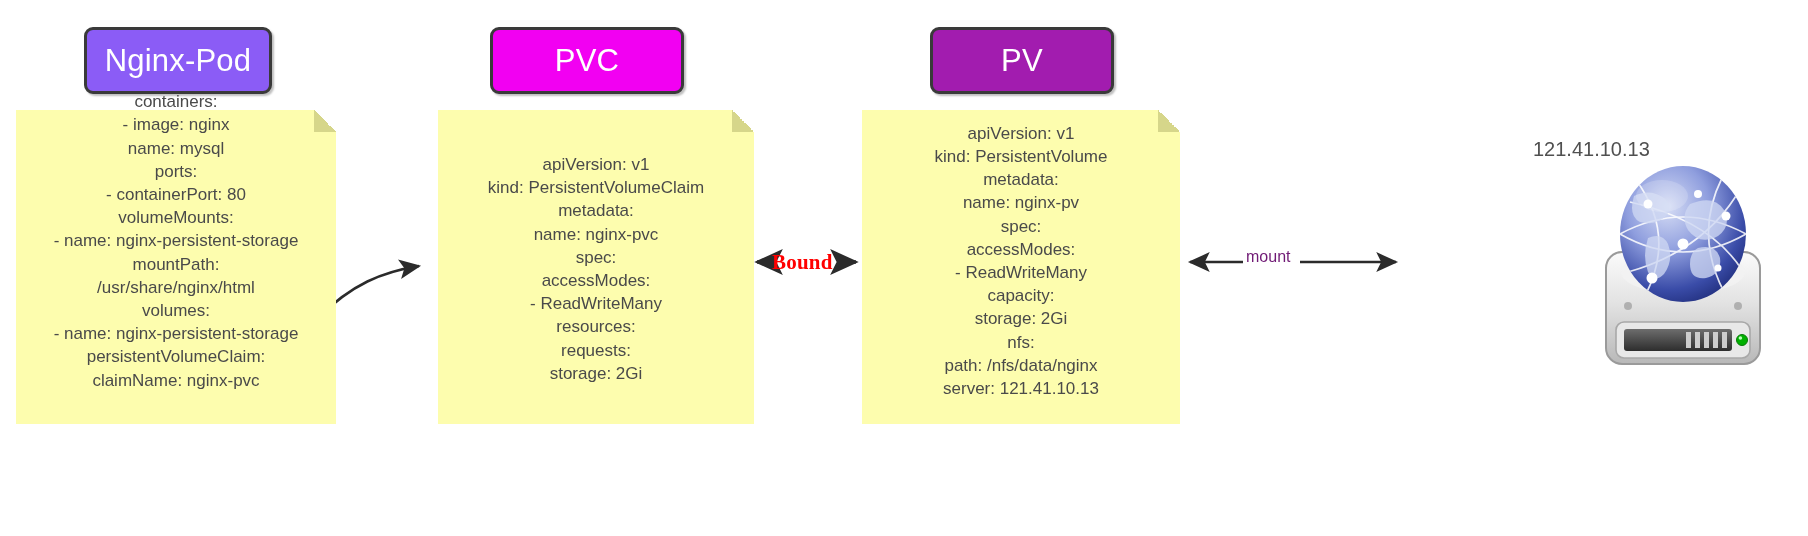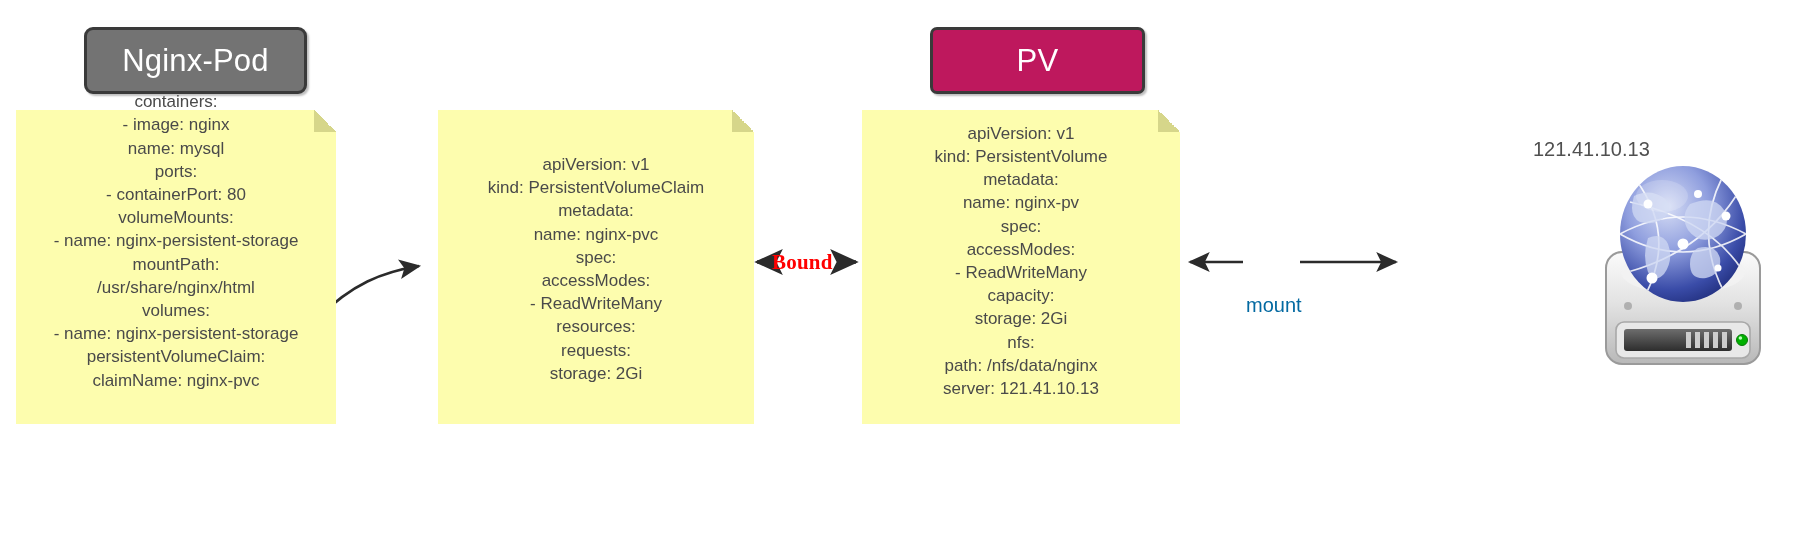--- a/index.html
+++ b/index.html
@@ -36,7 +36,7 @@
     box-shadow: 2px 2px 2px rgba(0,0,0,0.25);
   }
 
-  #pill-pod   { left: 84px;  top: 27px;  width: 223px; height: 67px; background: #737373; }
+  #pill-pod   { left: 84px;  top: 27px;  width: 188px; height: 67px; background: #8b5cf6; }
   #pill-pvc   { left: 490px; top: 27px;  width: 194px; height: 67px; background: #f200f2; }
   #pill-pv    { left: 930px; top: 27px;  width: 215px; height: 67px; background: #be185d; border-radius: 7px; }
 

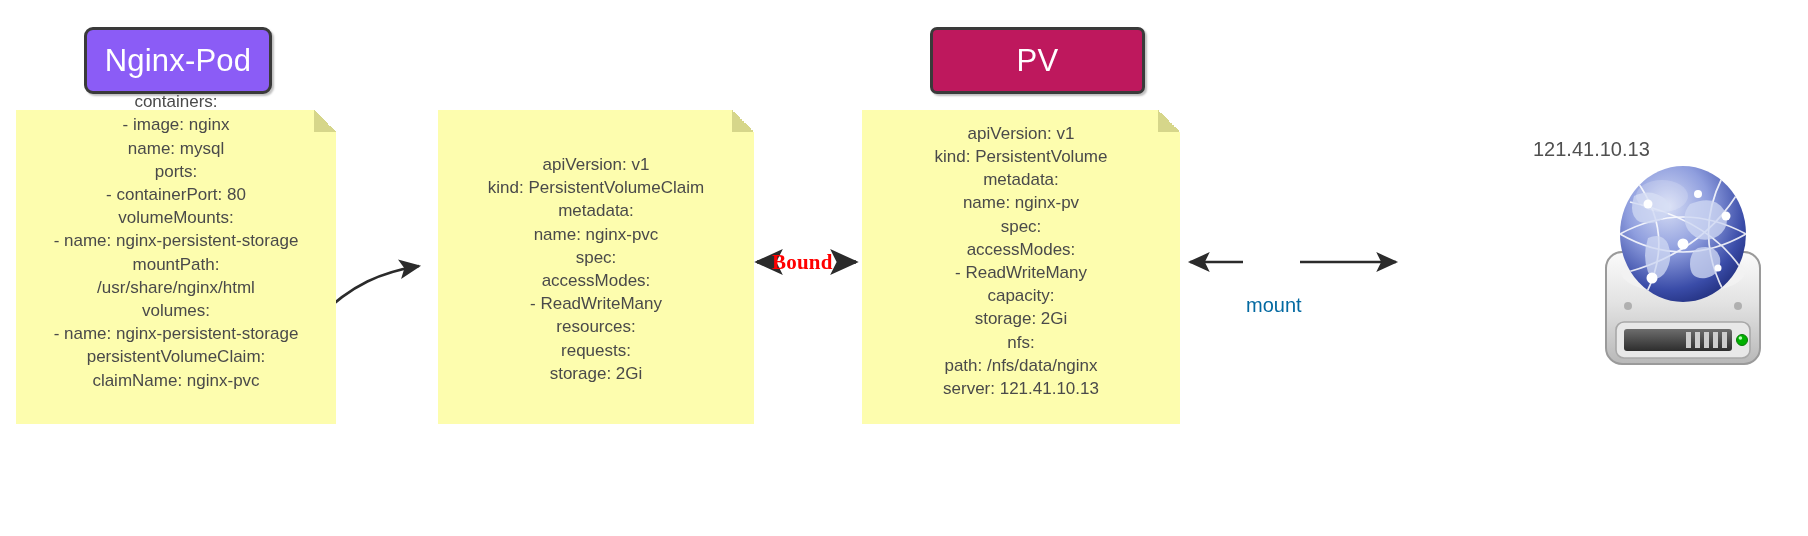--- a/index.html
+++ b/index.html
@@ -168,6 +168,7 @@
 claimName: nginx-pvc</div>
   </div>
 
+  <div class="pill" id="pill-pvc">PVC</div>
 
   <div class="note" id="note-pvc">
     <span class="fold"></span>

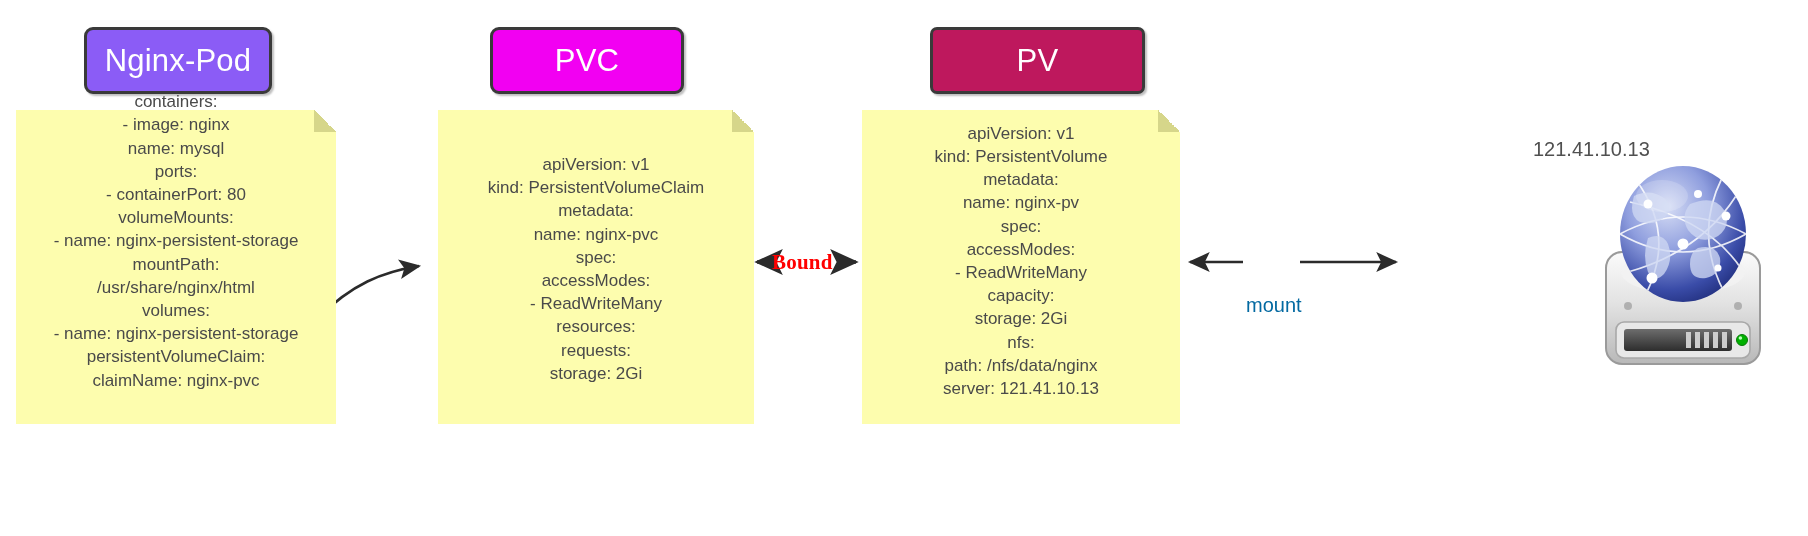--- a/index.html
+++ b/index.html
@@ -38,7 +38,7 @@
 
   #pill-pod   { left: 84px;  top: 27px;  width: 188px; height: 67px; background: #8b5cf6; }
   #pill-pvc   { left: 490px; top: 27px;  width: 194px; height: 67px; background: #f200f2; }
-  #pill-pv    { left: 930px; top: 27px;  width: 215px; height: 67px; background: #be185d; border-radius: 7px; }
+  #pill-pv    { left: 930px; top: 27px;  width: 184px; height: 67px; background: #a21caf; }
 
   
   .note {

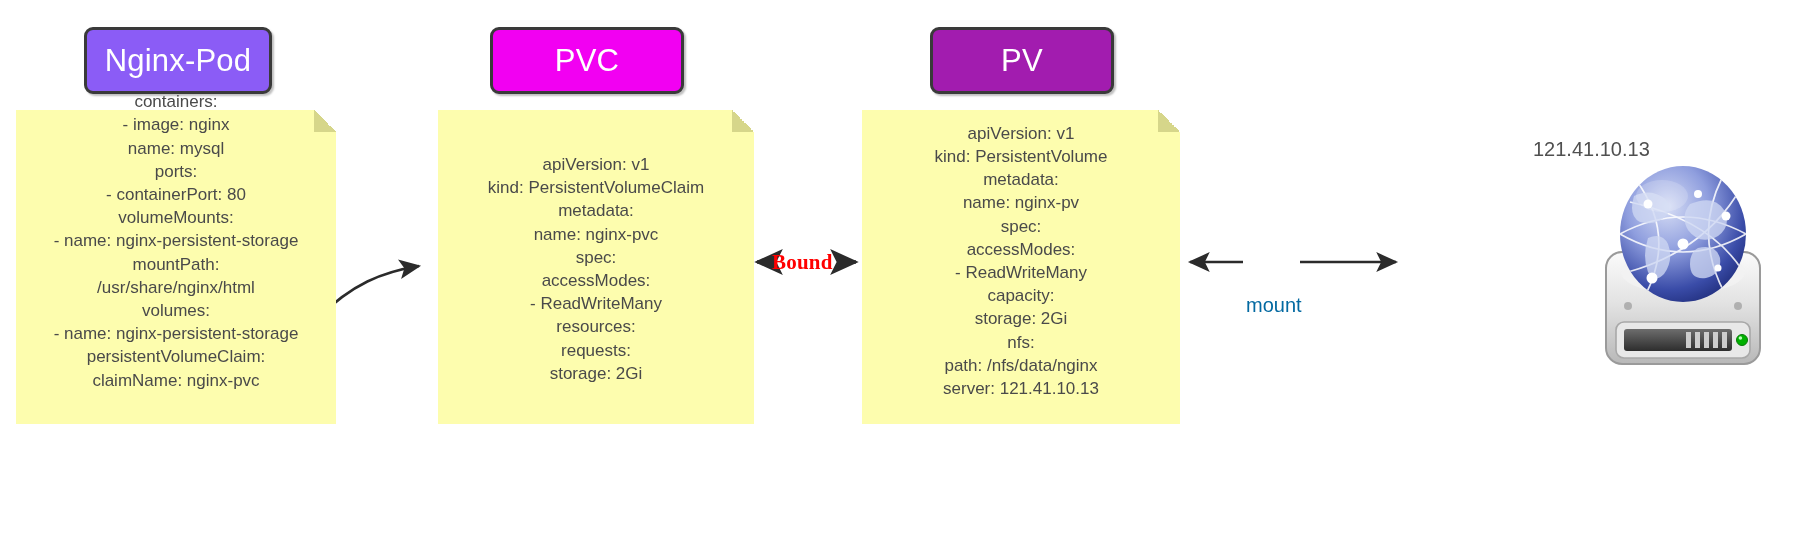--- a/index.html
+++ b/index.html
@@ -97,9 +97,8 @@
 
   .edge-label-plain {
     position: absolute;
-    font-size: 20px;
-    color: #0369a1;
-    margin-top: 46px;
+    font-size: 16px;
+    color: #701a75;
   }
   #label-mount { left: 1246px; top: 248px; }
 

